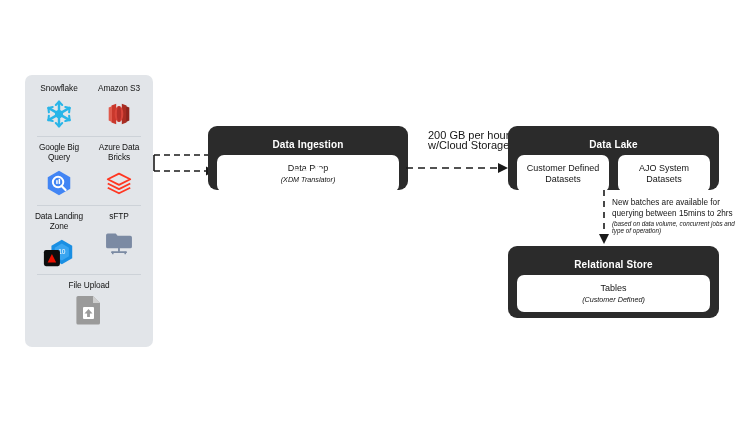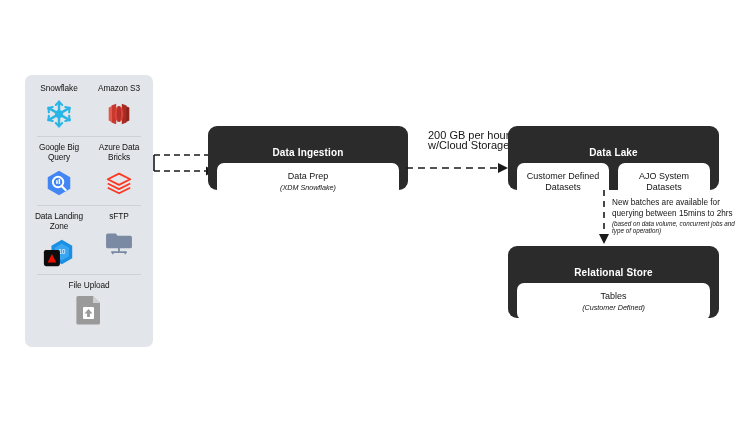--- a/index.html
+++ b/index.html
@@ -79,7 +79,7 @@
     font-size: 10px;
     font-weight: bold;
     text-align: center;
-    margin-top: 21px;
+    margin-top: 13px;
     letter-spacing: 0.15px;
   }
   .inner-row {

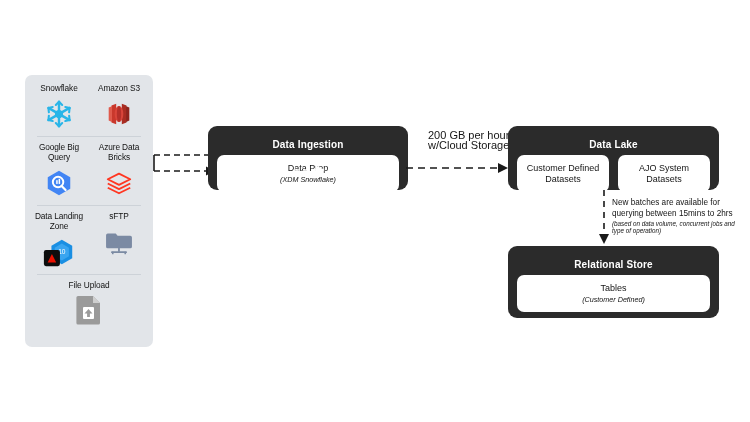--- a/index.html
+++ b/index.html
@@ -273,7 +273,7 @@
     <div class="inner-row">
       <div class="whitebox">
         <div class="wb-main">Data Prep</div>
-        <div class="wb-sub">(XDM Snowflake)</div>
+        <div class="wb-sub">(XDM Translator)</div>
       </div>
     </div>
   </div>

